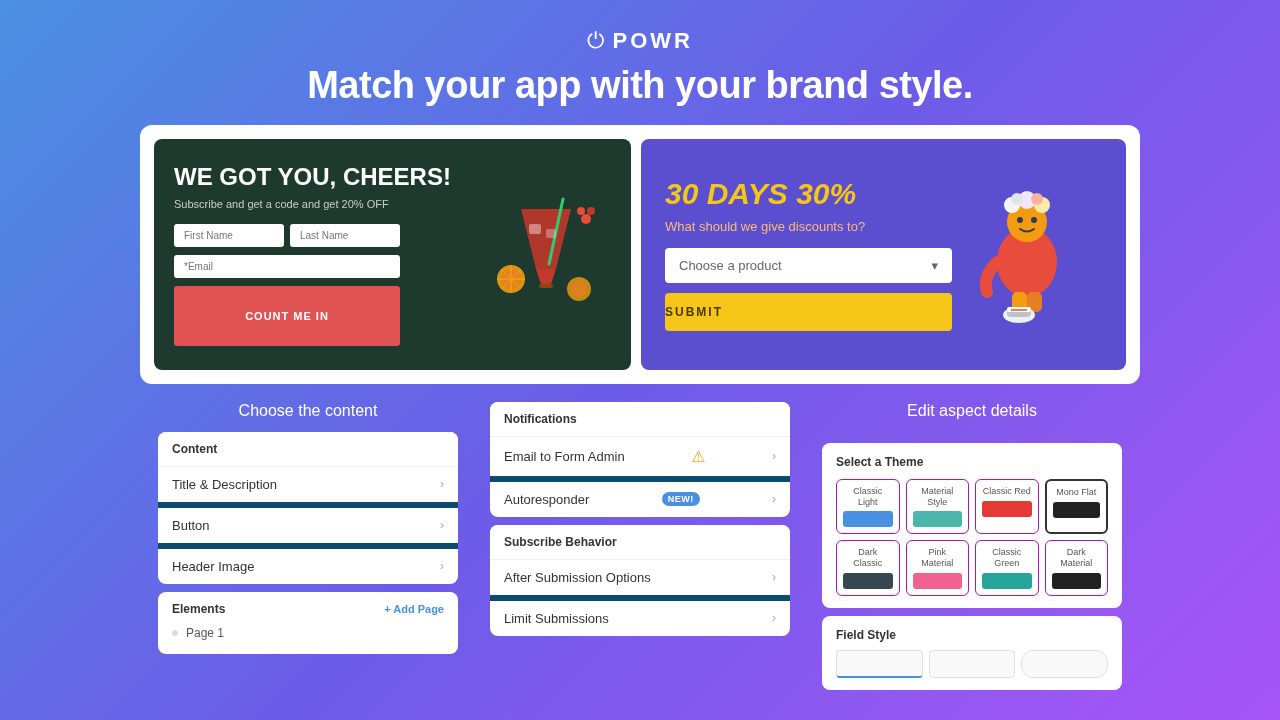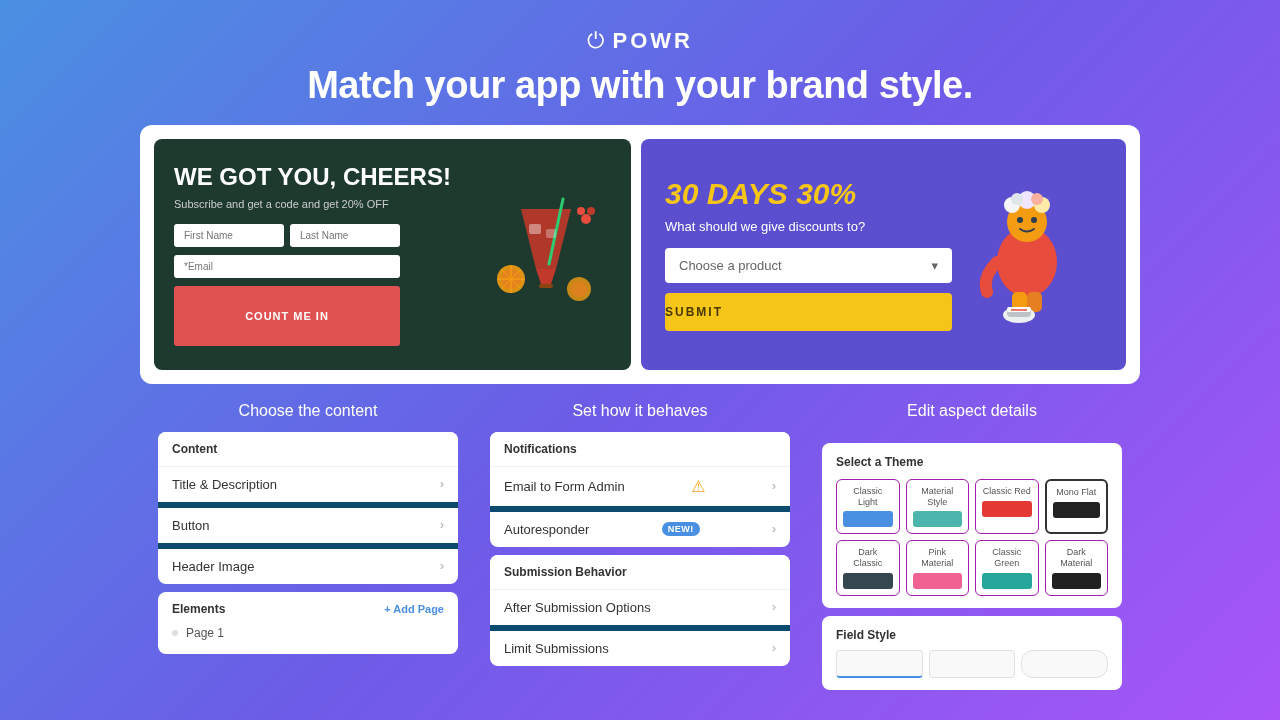--- a/index.html
+++ b/index.html
@@ -138,7 +138,7 @@
       margin-bottom: 8px;
     }
     .banner-right p {
-      color: #ffffff;
+      color: #fdba74;
       font-size: 13px;
       margin-bottom: 14px;
     }

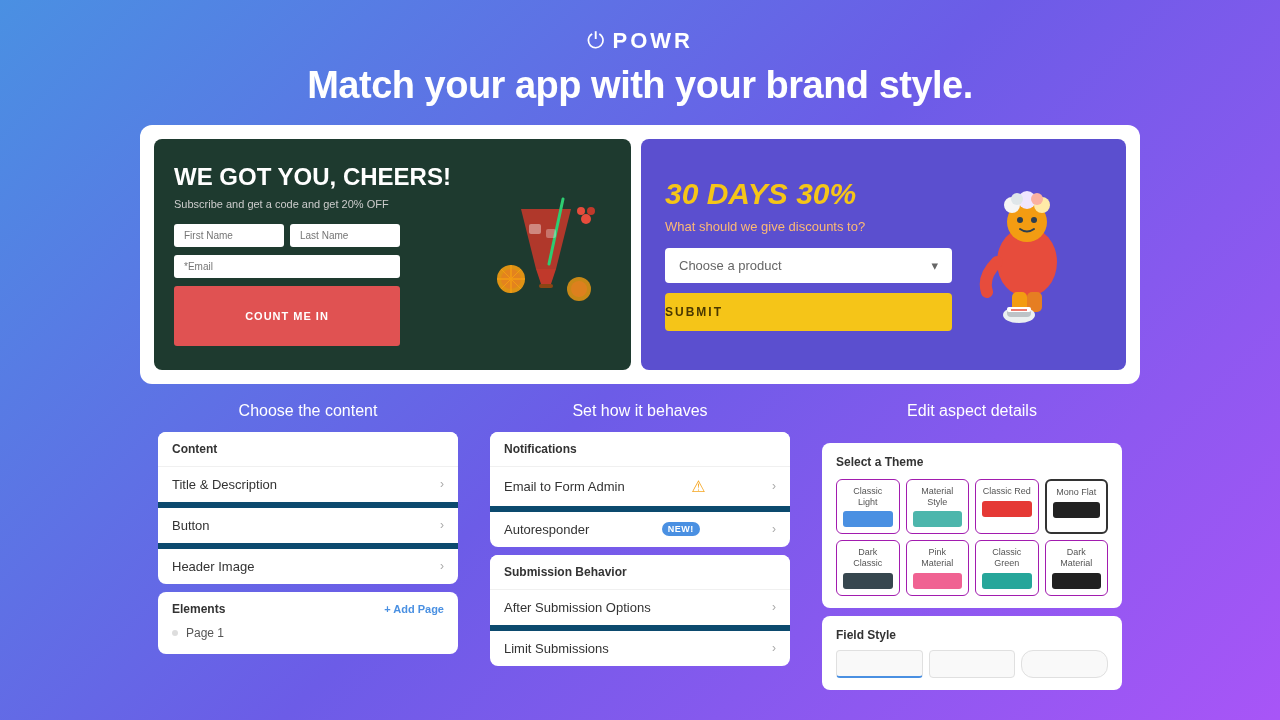--- a/index.html
+++ b/index.html
@@ -469,7 +469,6 @@
   </div>
 
   <div class="col">
-    <div class="col-title">Set how it behaves</div>
     <div class="panel">
       <div class="panel-header">Notifications</div>
       <div class="panel-item">

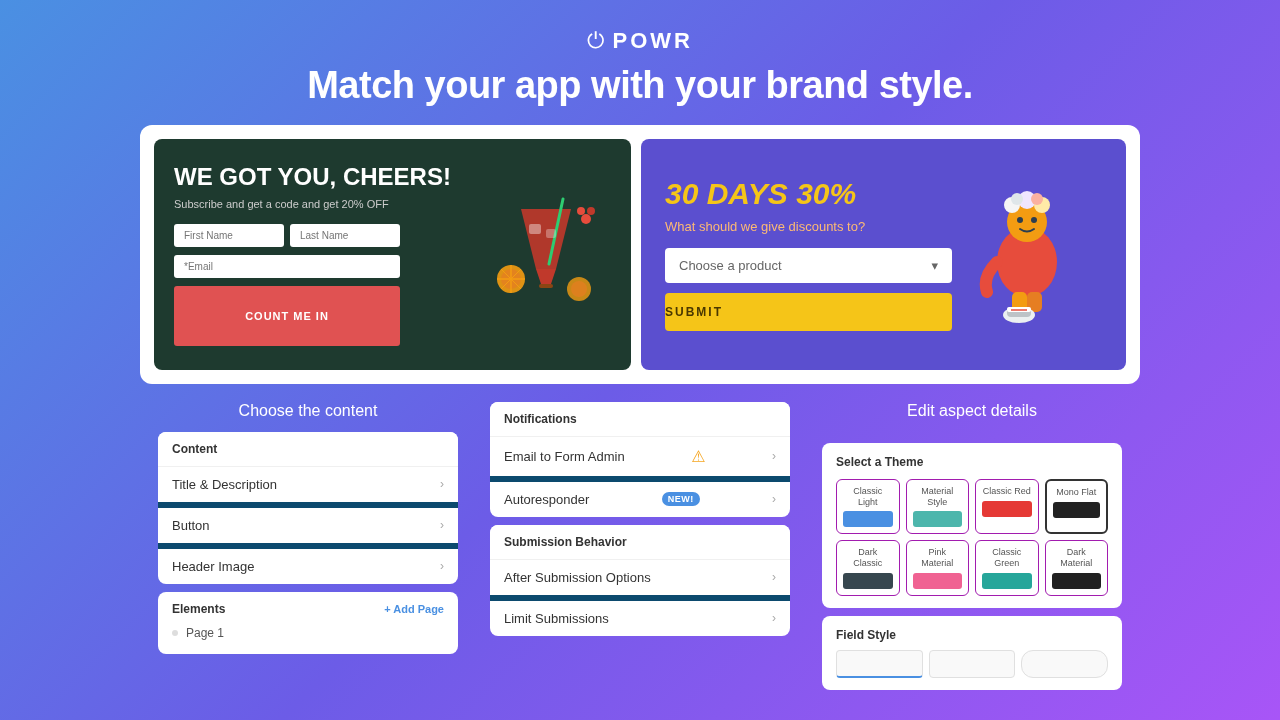--- a/index.html
+++ b/index.html
@@ -483,7 +483,7 @@
       </div>
     </div>
     <div class="panel">
-      <div class="panel-header">Submission Behavior</div>
+      <div class="panel-header">Subscribe Behavior</div>
       <div class="panel-item">
         <span>After Submission Options</span>
         <span class="chevron">›</span>

